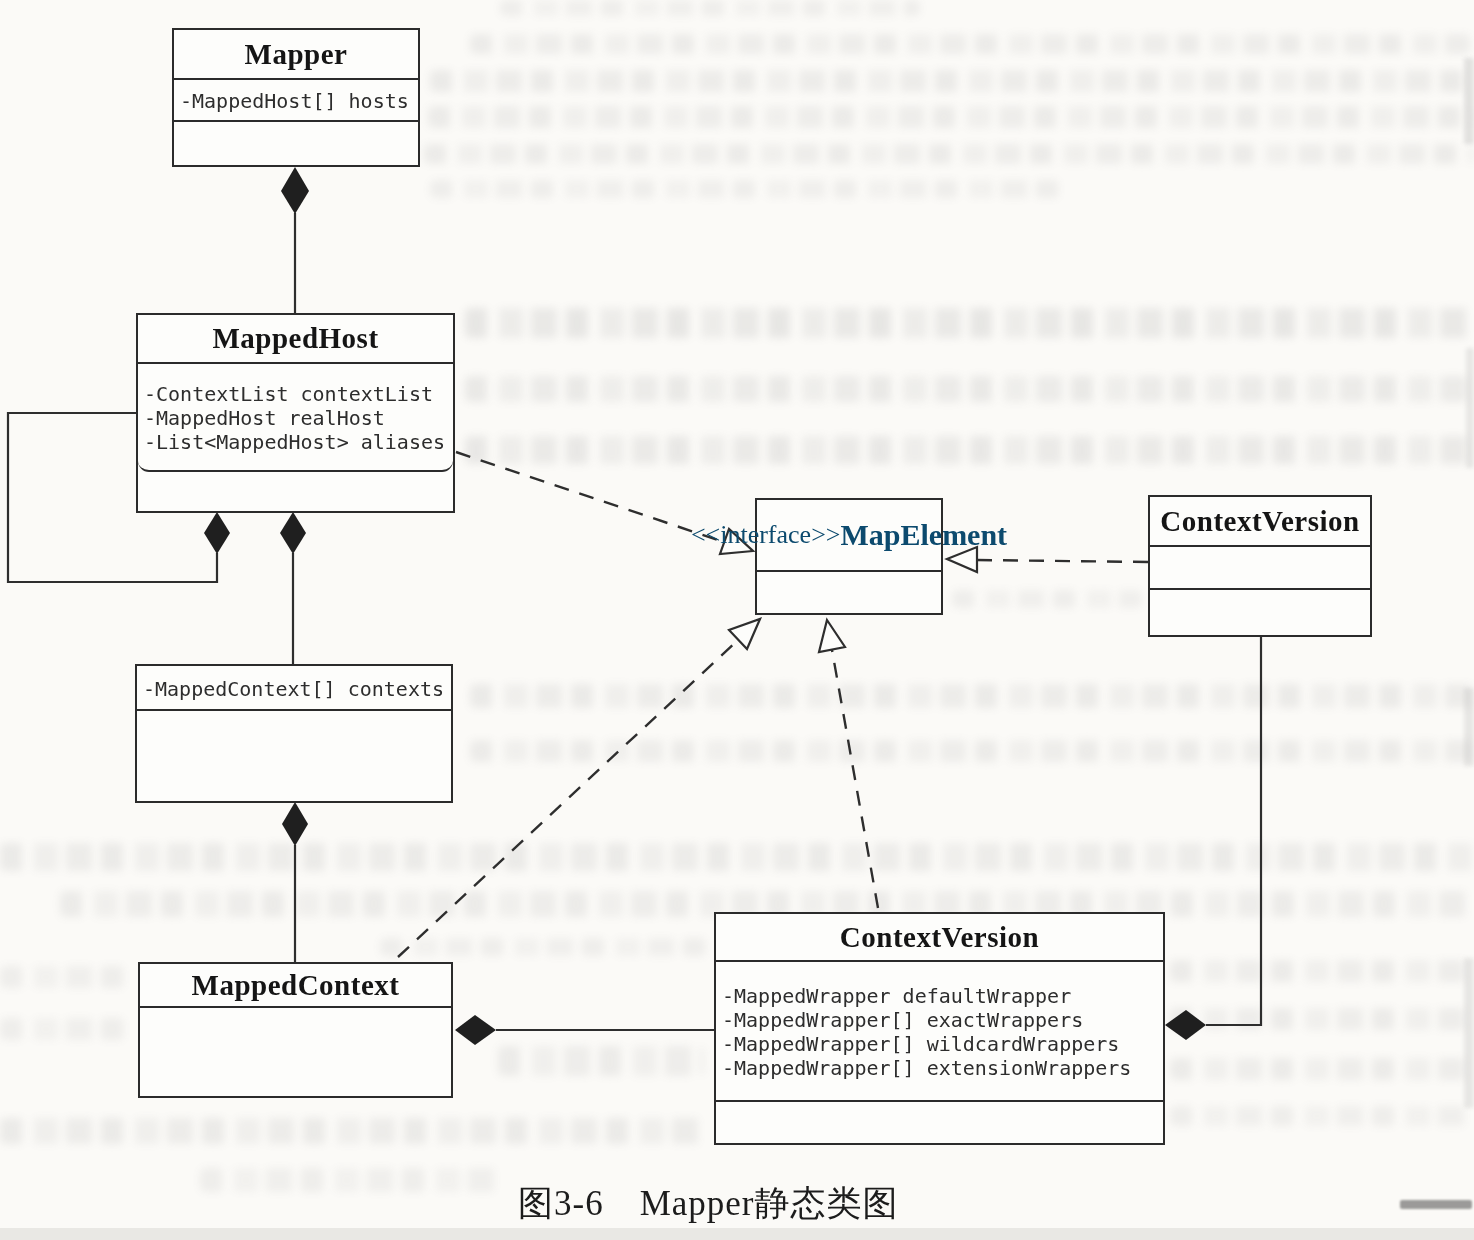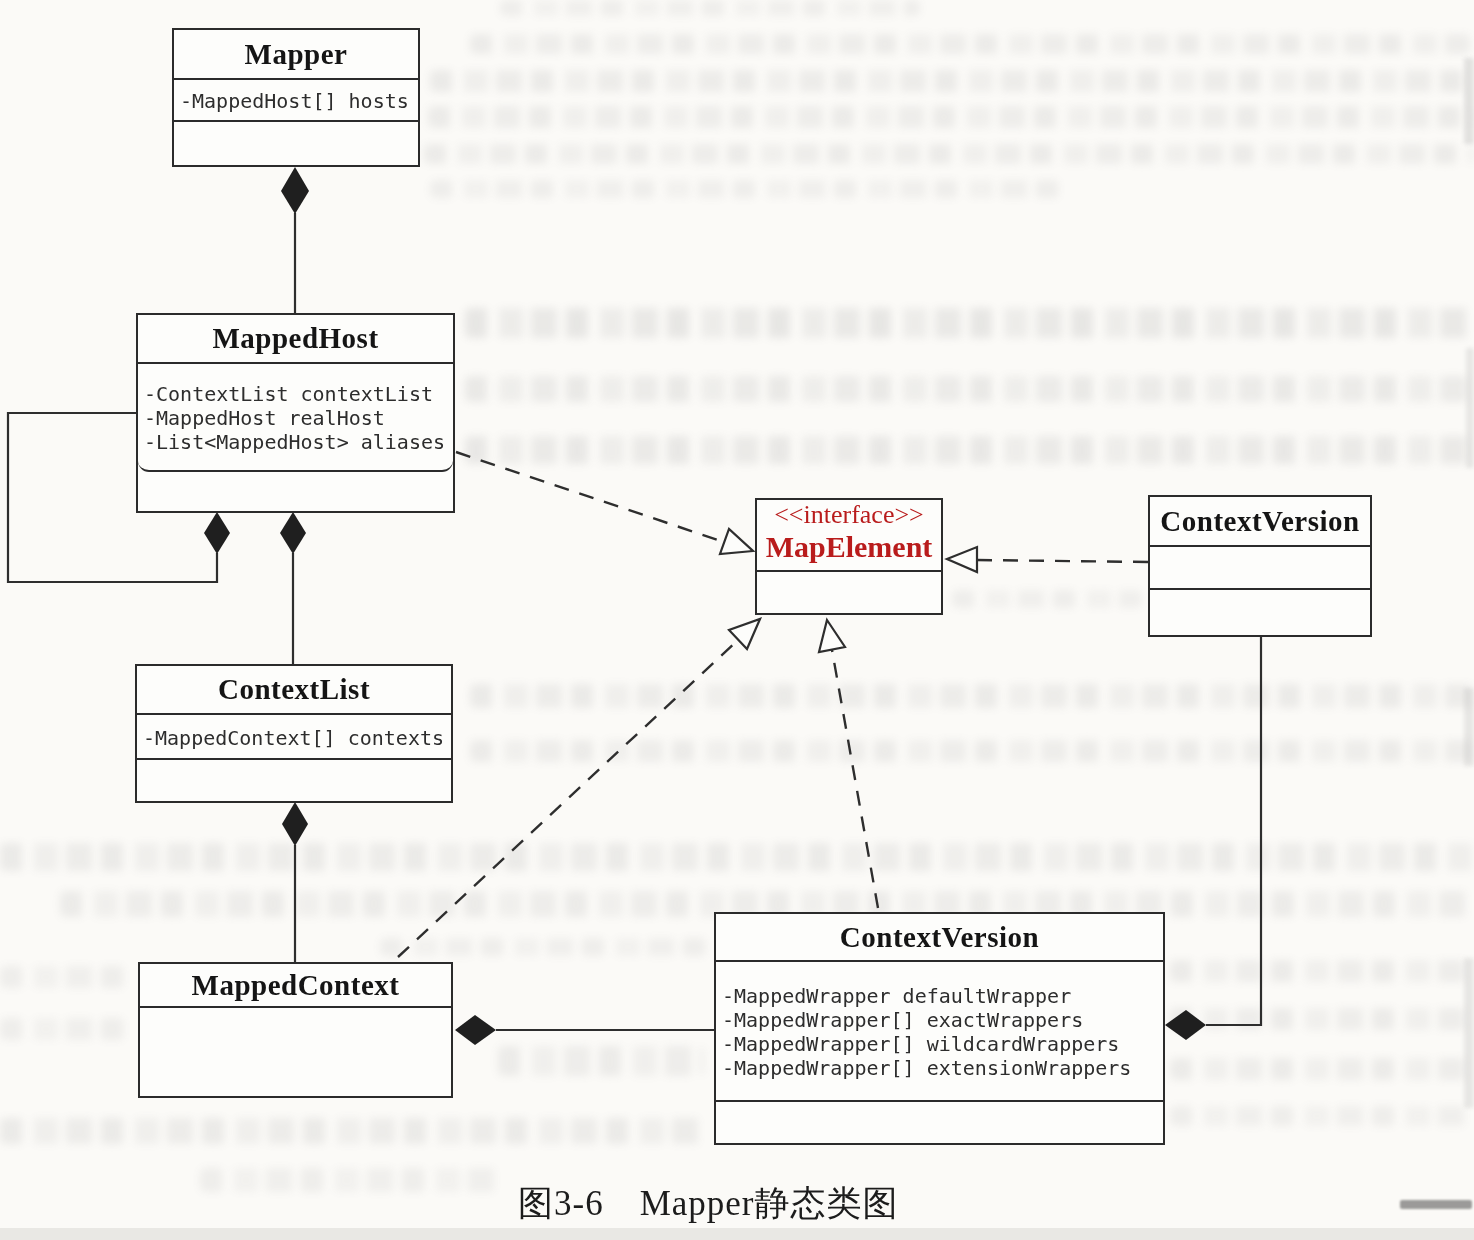--- a/index.html
+++ b/index.html
@@ -31,8 +31,8 @@
   .uml-stereo-wrap{
     box-sizing:border-box;
     border-bottom:2px solid #2b2b2b;
-    text-align:center;color:#b91c1c;
-    display:flex;flex-direction:column;align-items:center;justify-content:flex-start;
+    text-align:center;color:#0c4a6e;
+    display:flex;flex-direction:row;align-items:center;justify-content:center;
   }
   .uml-stereo{font-size:26px;font-weight:normal;line-height:30px;}
   .uml-stereo-name{font-size:30px;font-weight:bold;line-height:34px;}

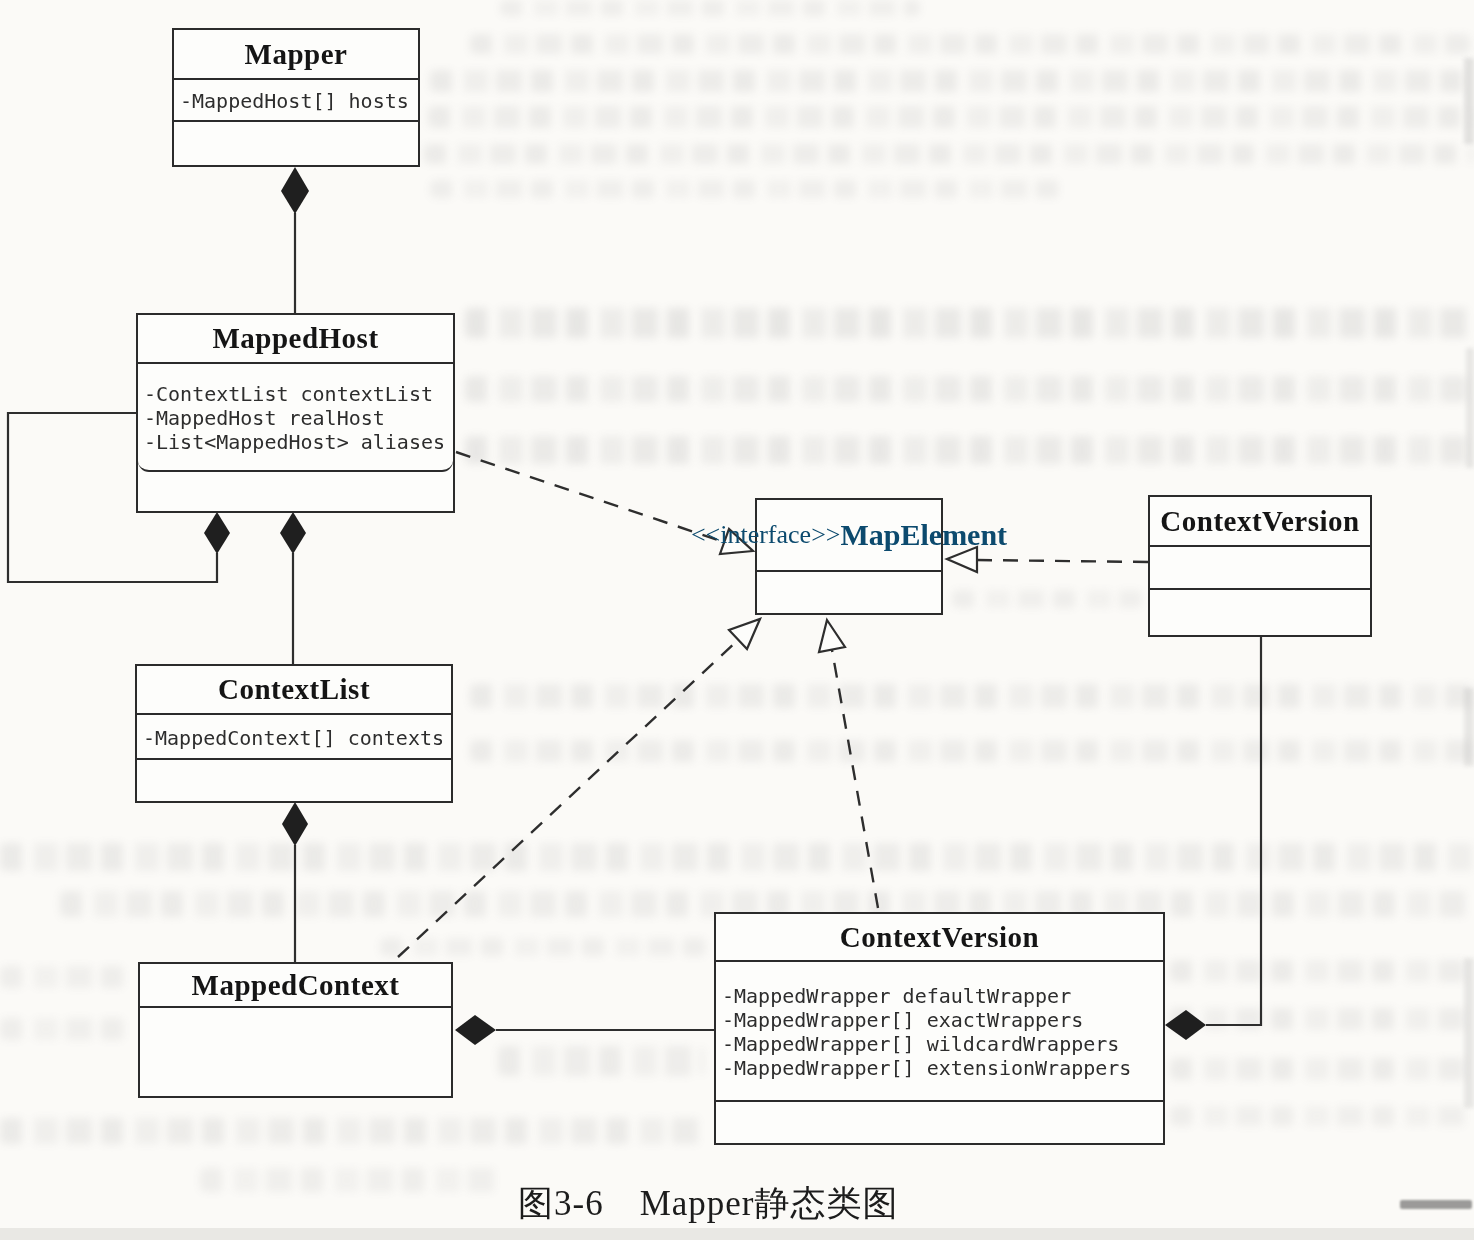--- a/index.html
+++ b/index.html
@@ -163,7 +163,6 @@
   </div>
 
   <div class="uml-box" style="left:135px;top:664px;width:318px;height:139px;">
-    <div class="uml-title" style="height:49px;">ContextList</div>
     <div class="uml-attrs" style="height:45px;">
       <div class="attr">-MappedContext[] contexts</div>
     </div>

